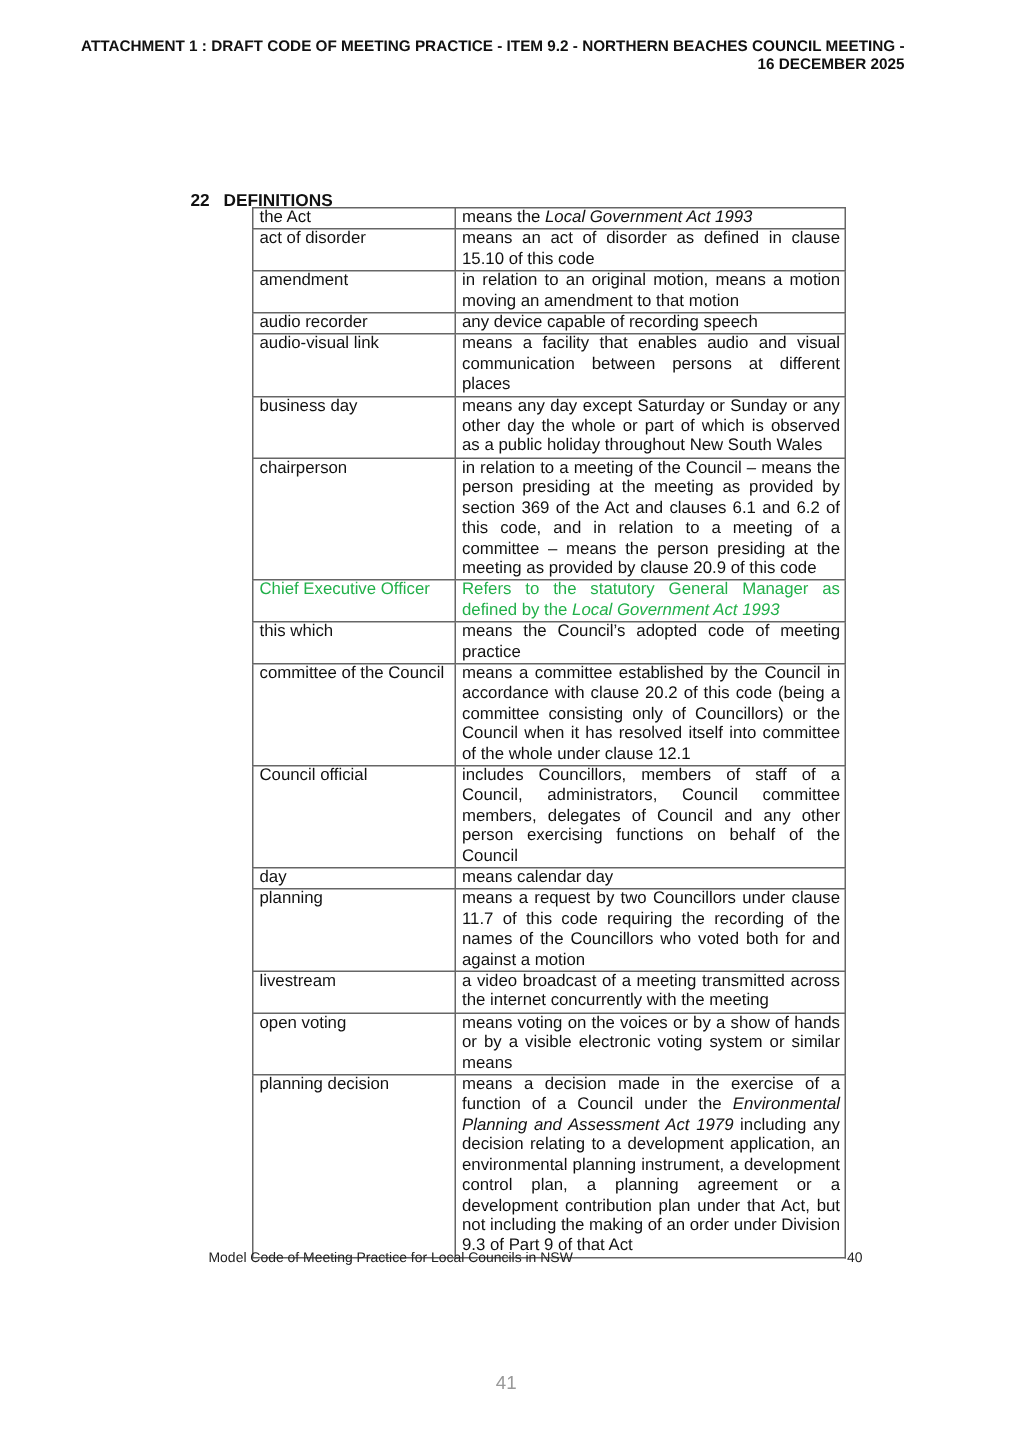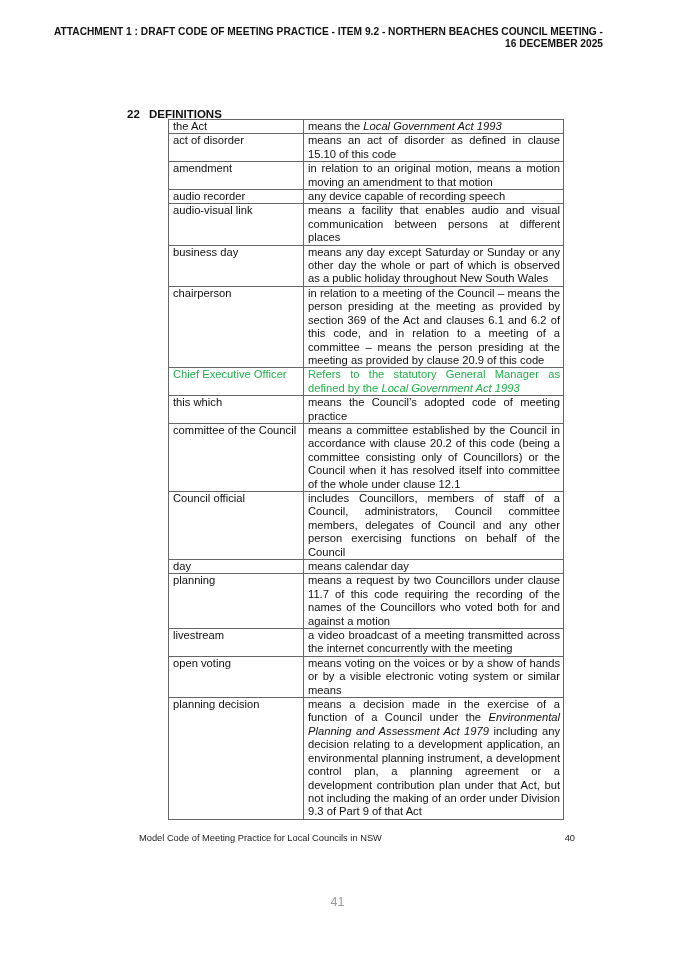--- a/index.html
+++ b/index.html
@@ -16,7 +16,7 @@
     position: absolute; top: 108px; left: 127px;
     font-weight: bold; font-size: 11.5px; color: #111;
   }
-  .section-title .num { display: inline-block; width: 22px; }
+  .section-title .num { display: inline-block; width: 22px; margin-top: 20px; }
   table.defs {
     position: absolute; top: 119px; left: 168px; width: 396px;
     border-collapse: collapse; font-size: 11.2px; line-height: 13.4px;

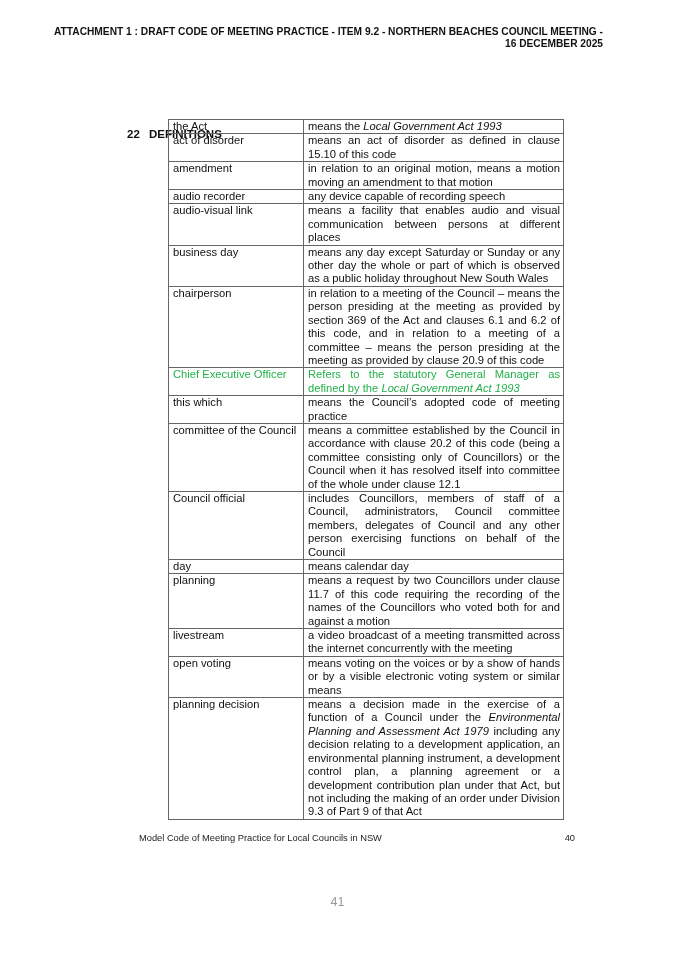--- a/index.html
+++ b/index.html
@@ -18,7 +18,7 @@
   }
   .section-title .num { display: inline-block; width: 22px; margin-top: 20px; }
   table.defs {
-    position: absolute; top: 119px; left: 168px; width: 396px;
+    position: absolute; top: 138px; left: 168px; width: 396px;
     border-collapse: collapse; font-size: 11.2px; line-height: 13.4px;
   }
   table.defs td {

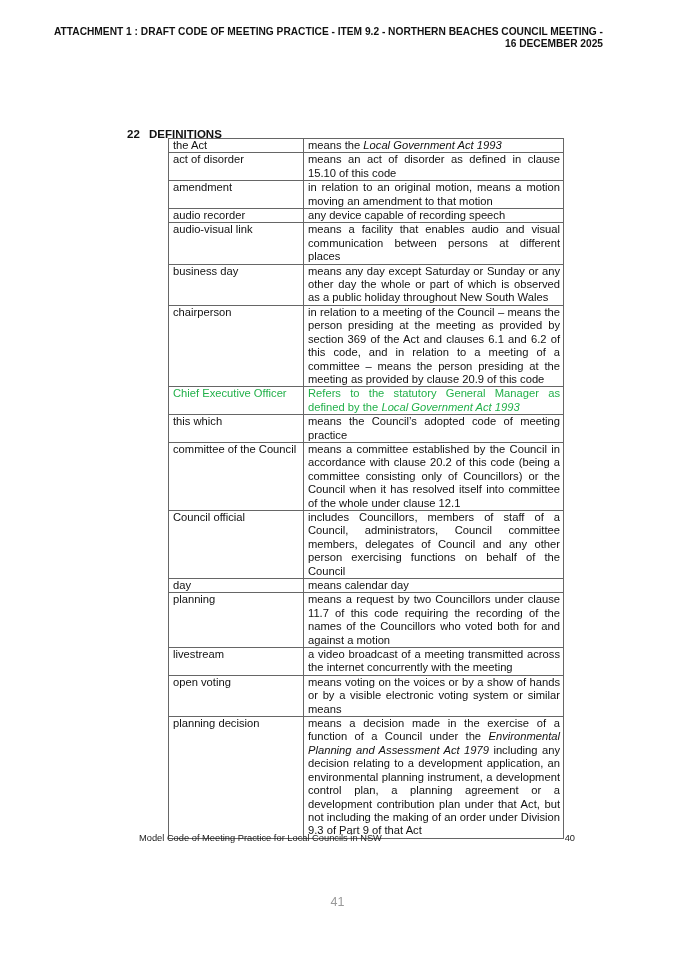--- a/index.html
+++ b/index.html
@@ -33,7 +33,7 @@
     font-size: 9.3px; color: #222; display: flex; justify-content: space-between; margin-left: 12px;
   }
   .page-num {
-    position: absolute; top: 895px; left: 0; width: 675px; text-align: center;
+    position: absolute; top: 915px; left: 0; width: 675px; text-align: center;
     font-size: 12.5px; color: #999;
   }
   i { }

